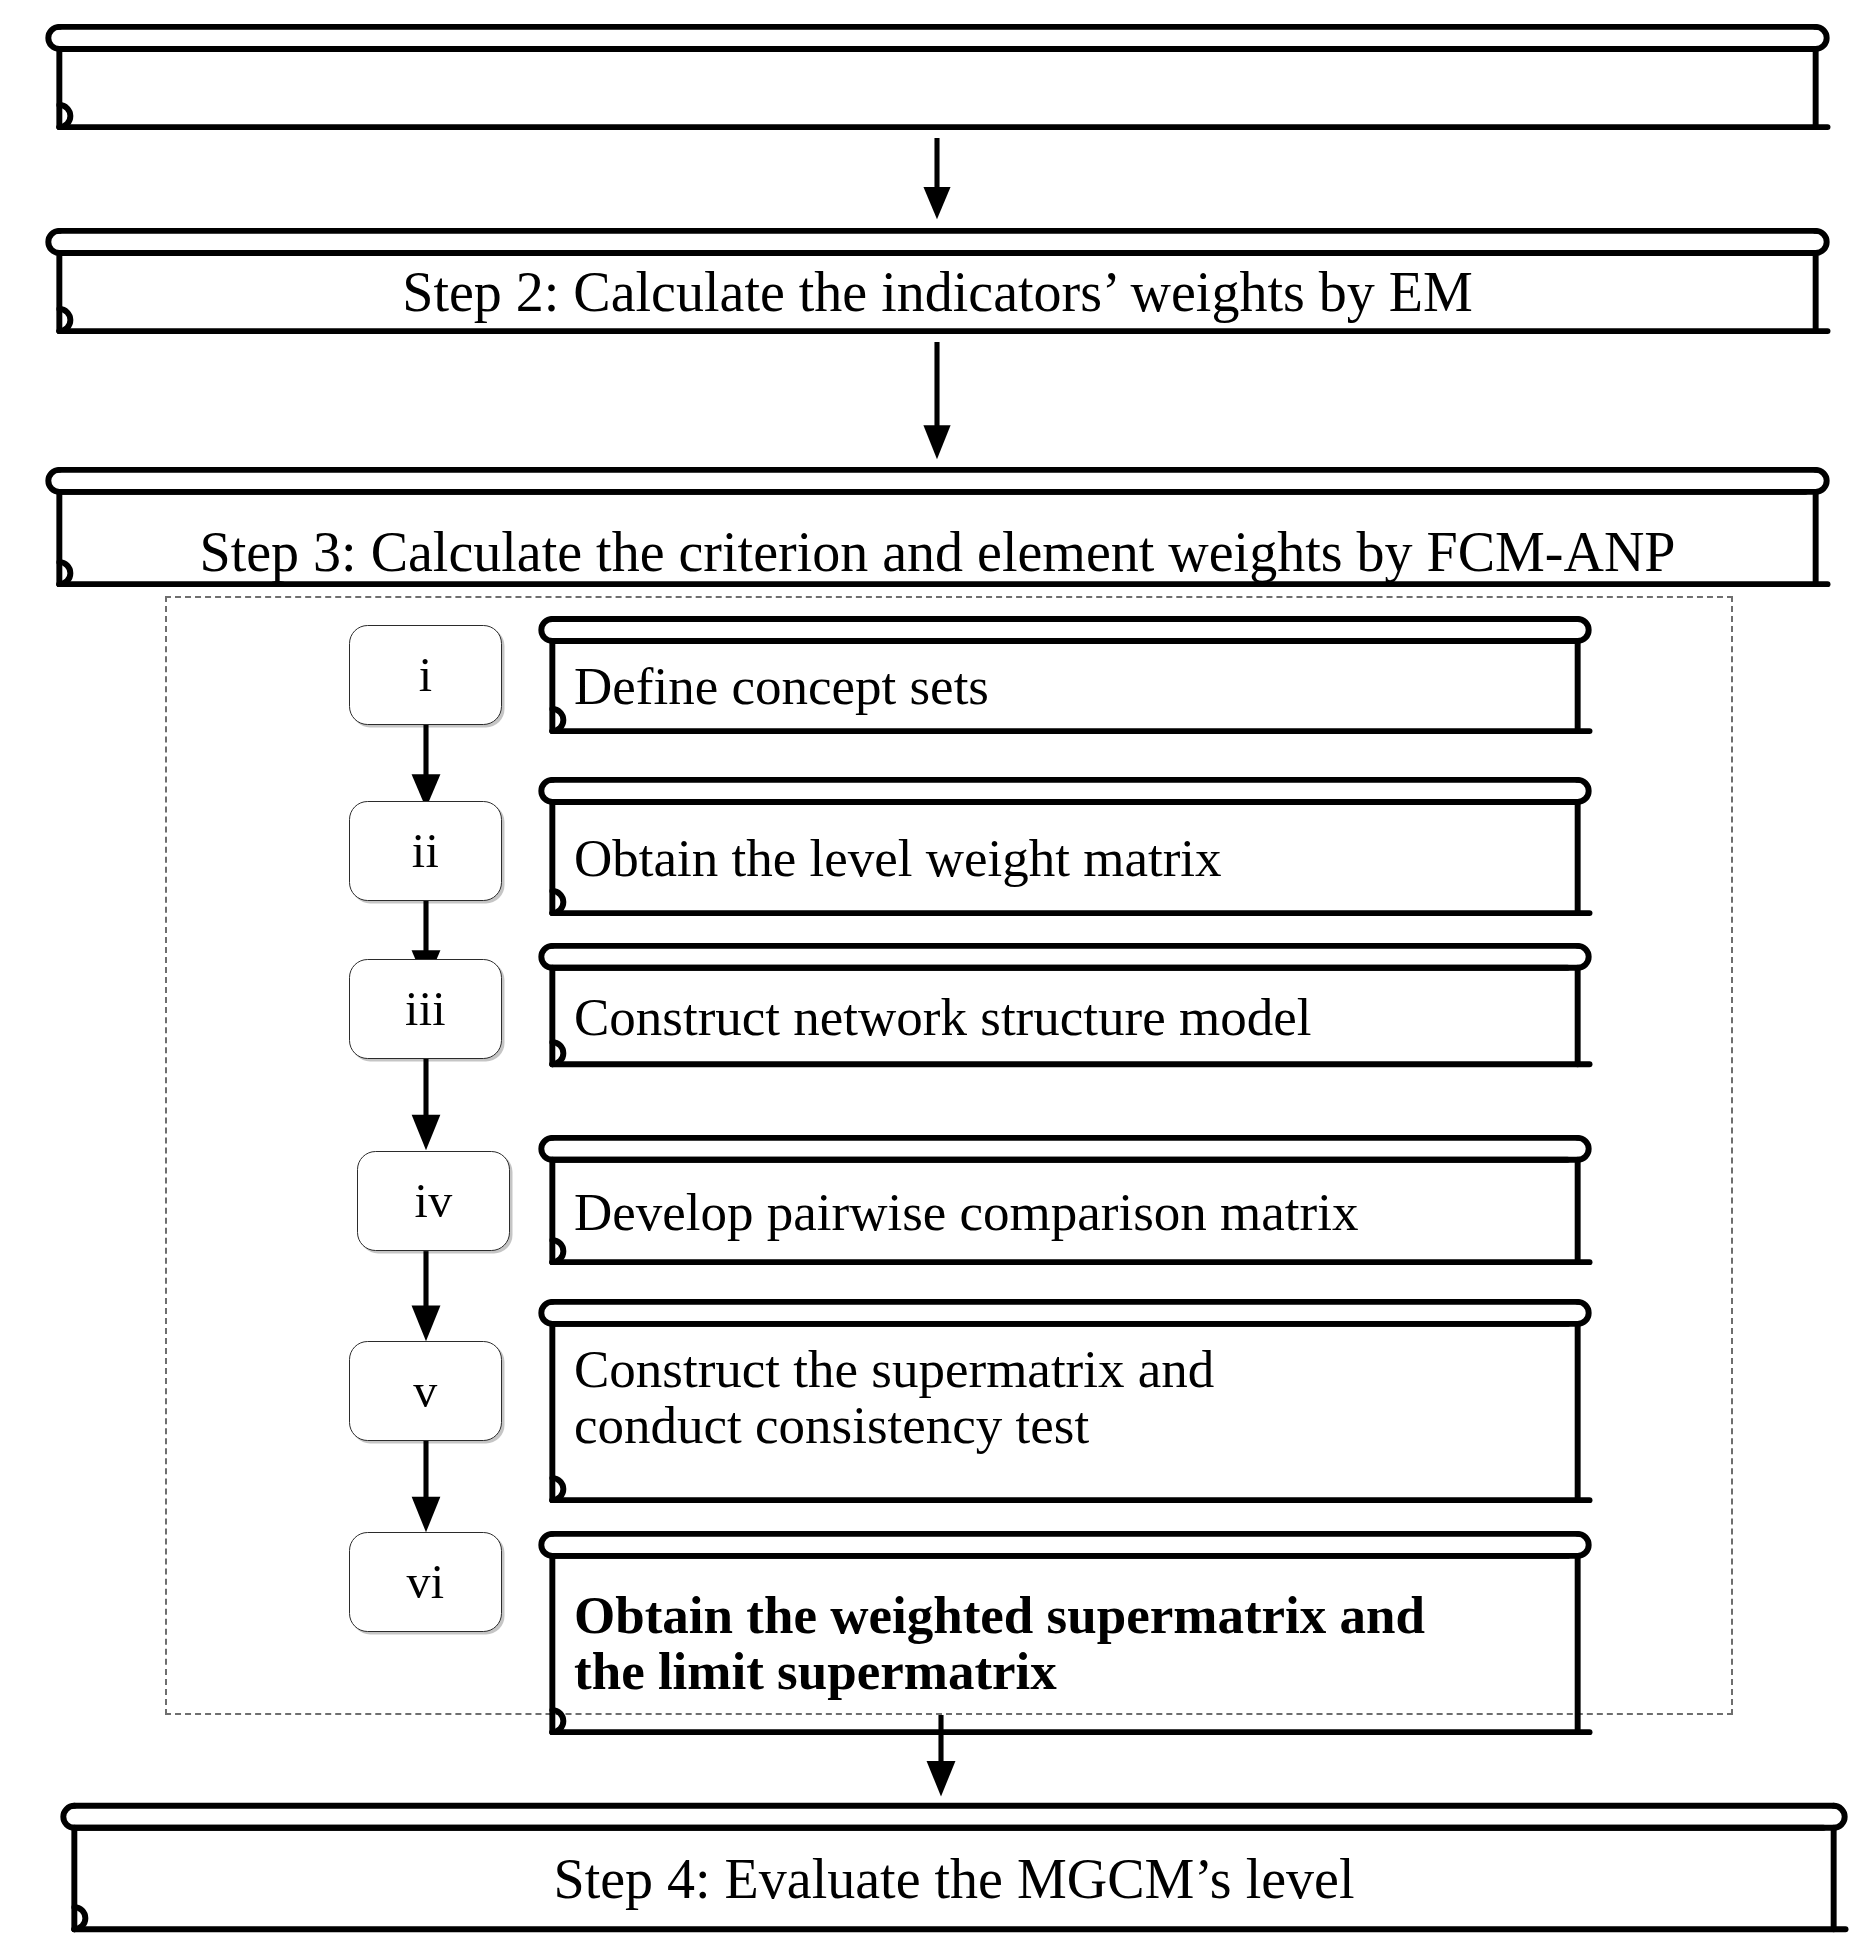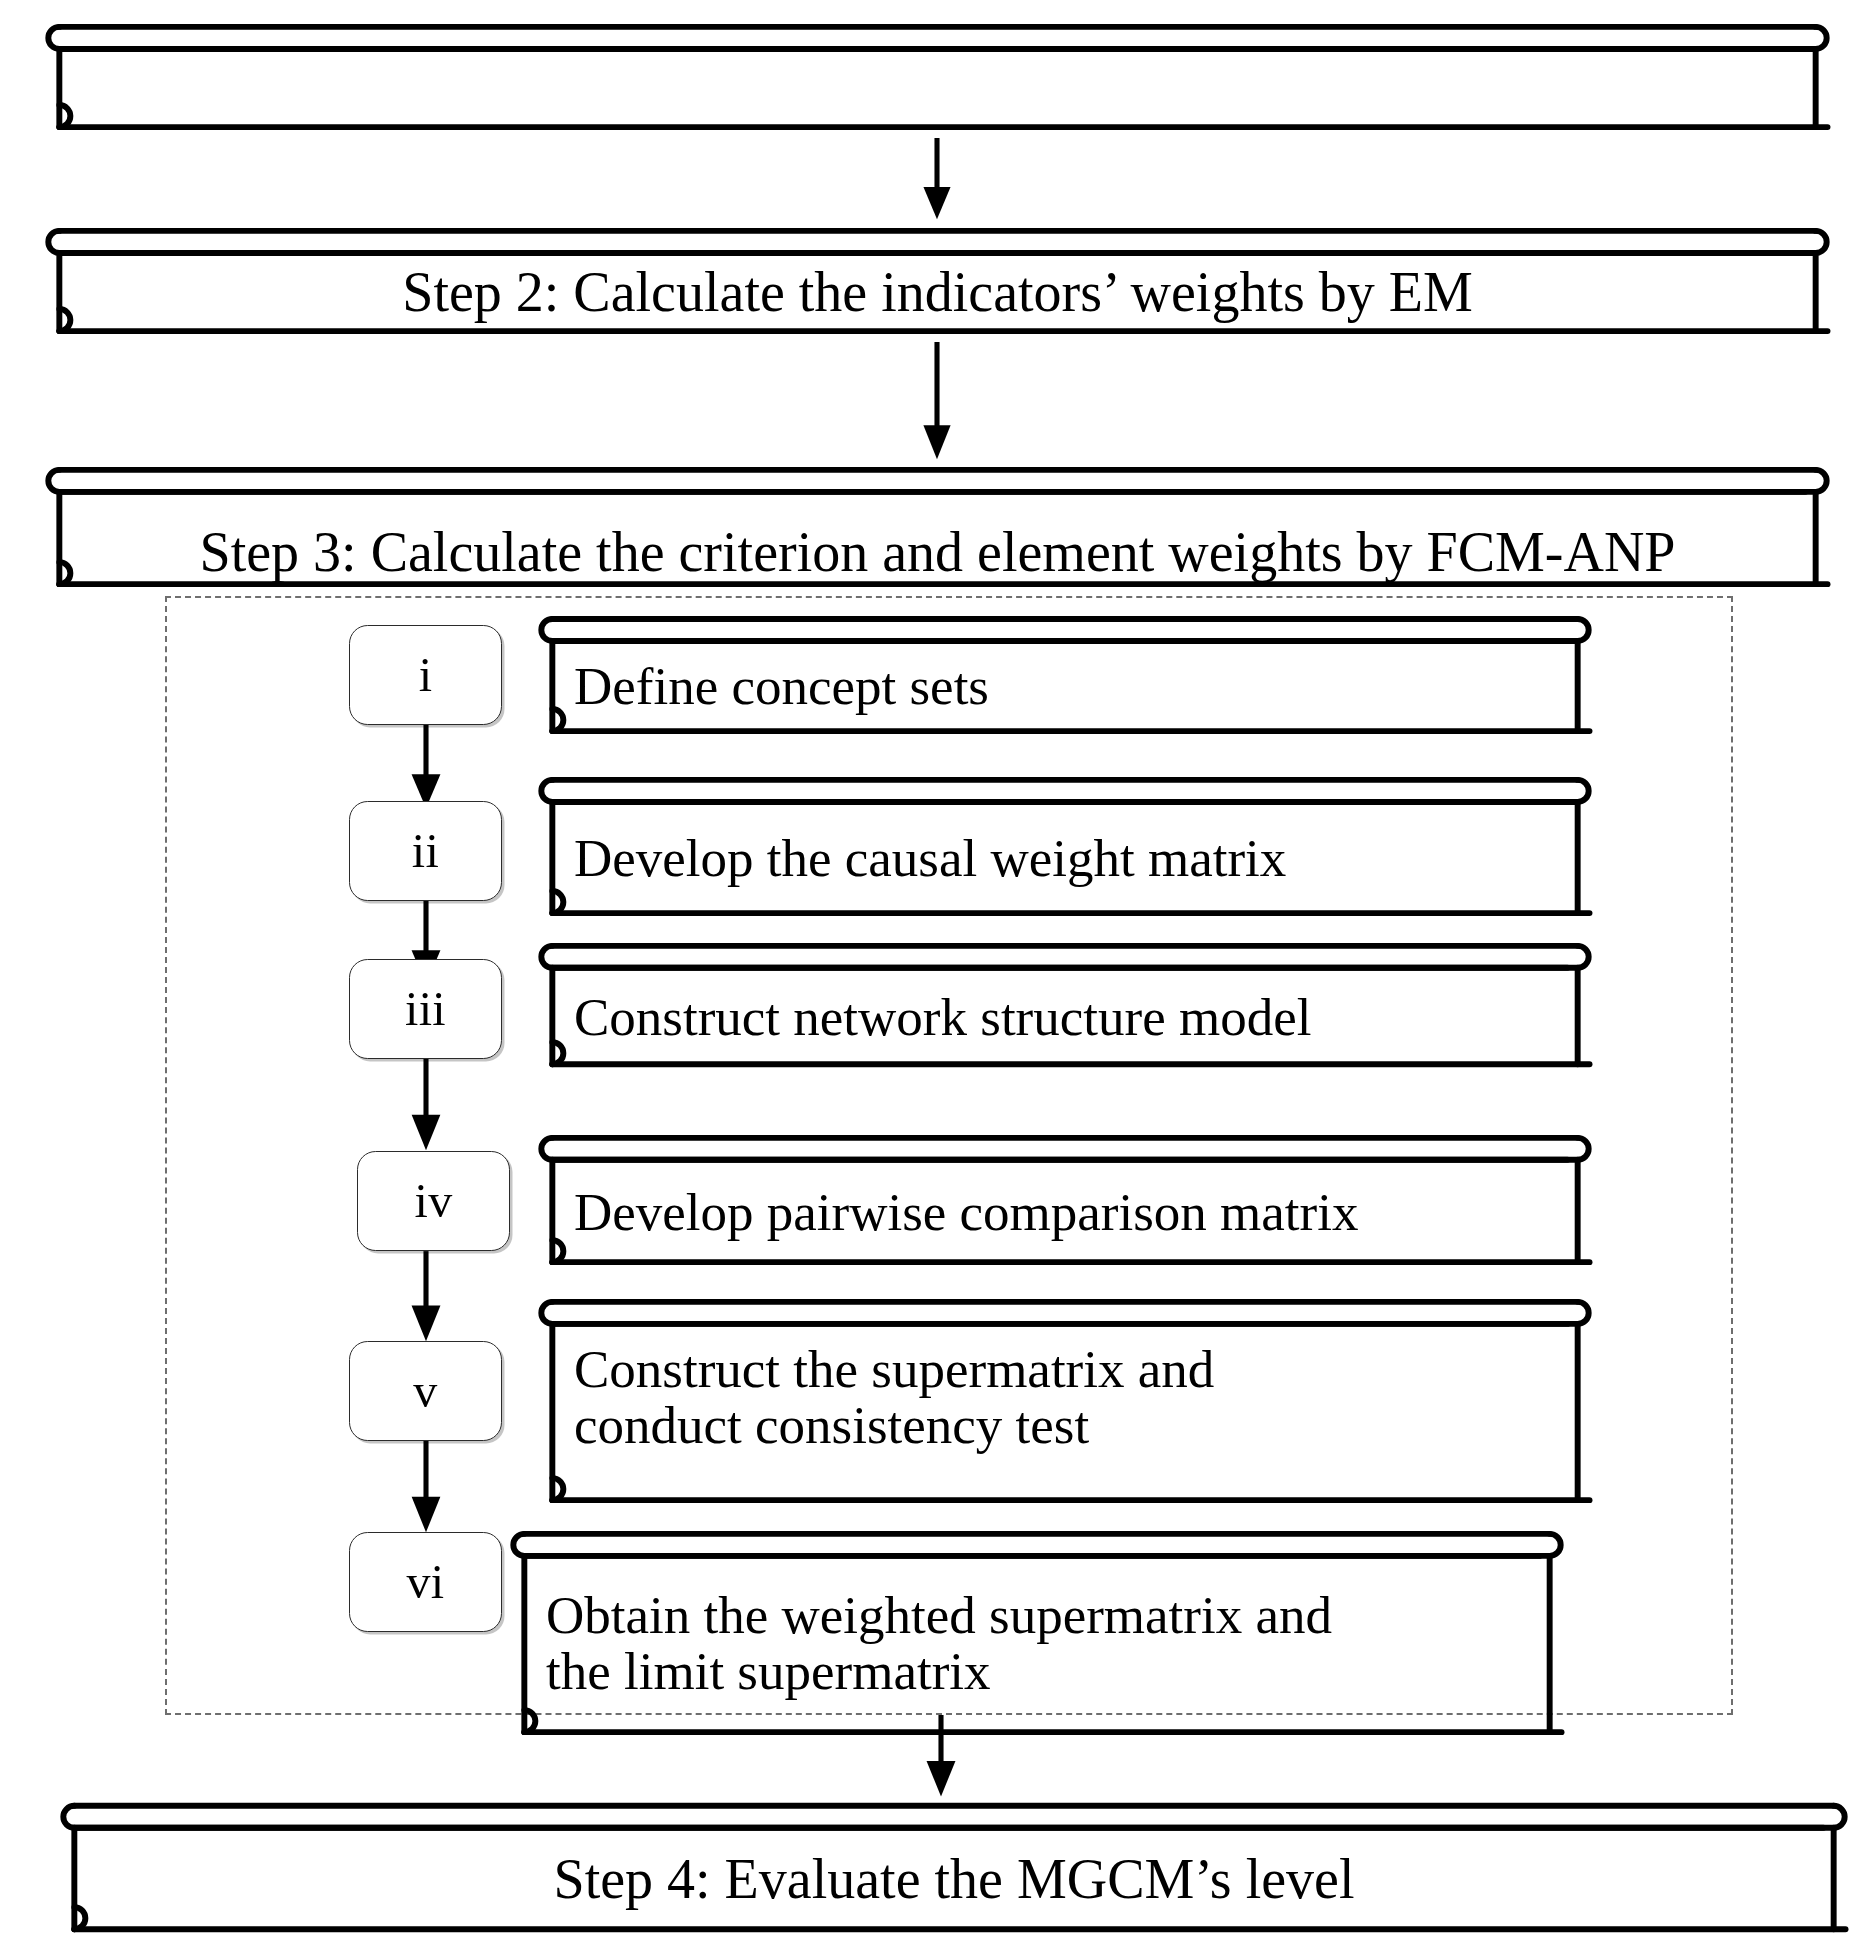--- a/index.html
+++ b/index.html
@@ -188,7 +188,7 @@
         <path d="M 24 171 L 1248 171"></path>
       </g>
     </svg>
-    <div class="sb-label t-sub" style="top:34px; height:111px; padding:0 0 0 42px;">Develop the causal weight matrix</div>
+    <div class="sb-label t-sub" style="top:34px; height:111px; padding:0 0 0 42px;">Obtain the level weight matrix</div>
   </div>
   <div class="arrow" style="left:409px; top:901px; width:34px; height:85px;">
     <svg width="34" height="85" viewBox="0 0 40 100">

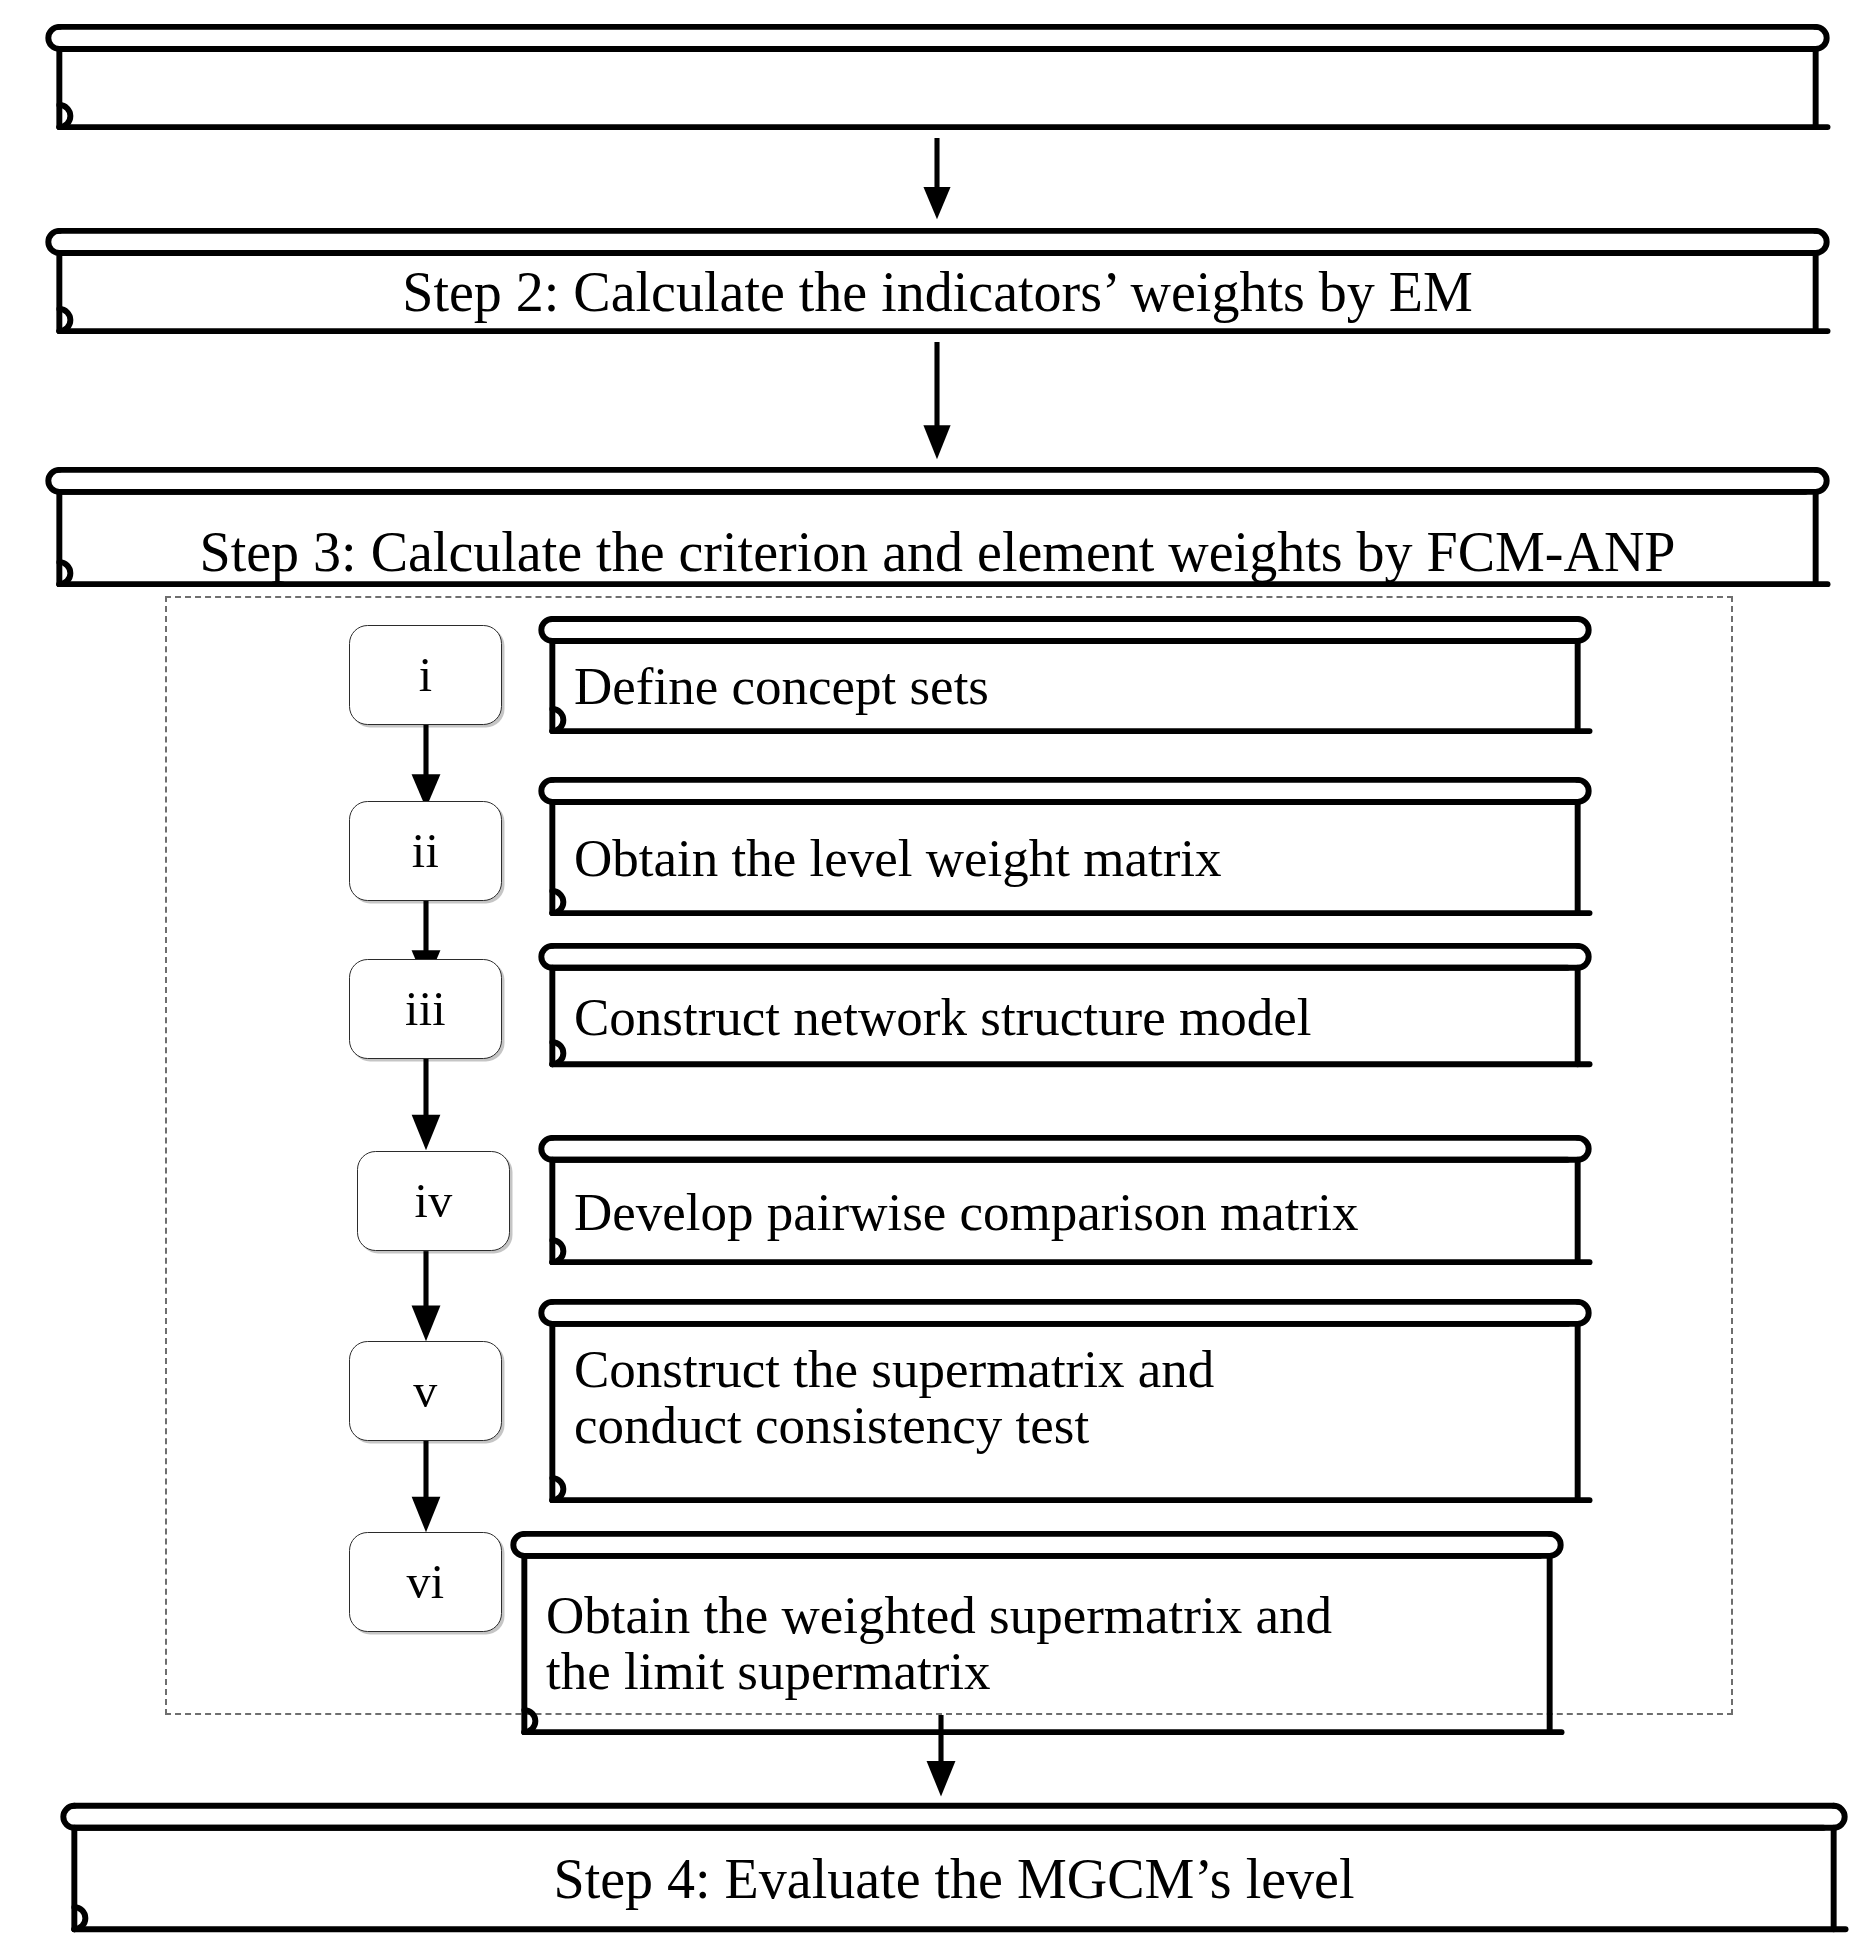--- a/index.html
+++ b/index.html
@@ -273,7 +273,7 @@
   <div class="rn-box" style="left:349px; top:1532px; width:153px; height:100px;">
     <span class="rn-text">vi</span>
   </div>
-  <div class="scroll-box sb-left" style="left:504px; top:1522px; width:1066px; height:222px;">
+  <div class="scroll-box sb-left" style="left:532px; top:1522px; width:1066px; height:222px;font-weight:bold;">
     <svg viewBox="0 0 1258 262" preserveAspectRatio="none">
       <g fill="none" stroke="#000000" stroke-width="7" stroke-linecap="round" stroke-linejoin="round" vector-effect="non-scaling-stroke">
         <path d="M 24 14 L 1234 14"></path>

